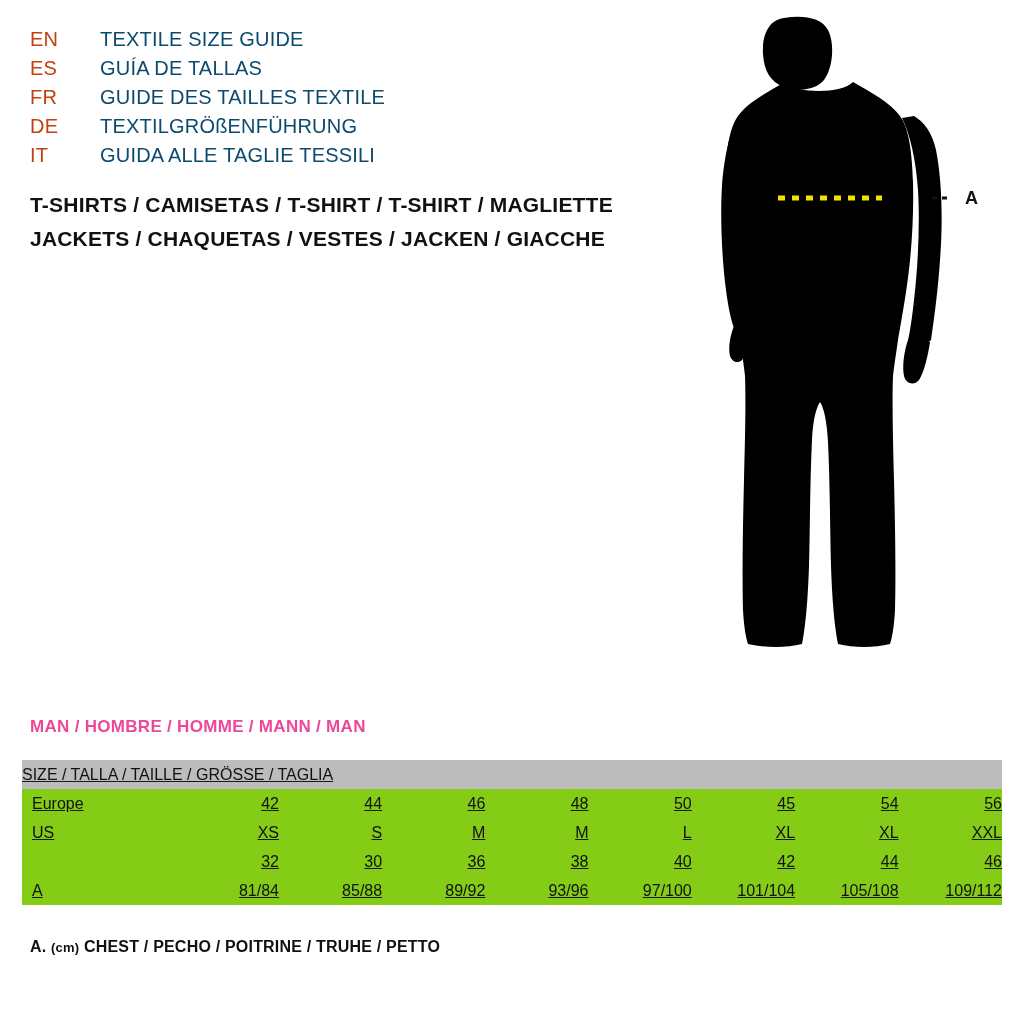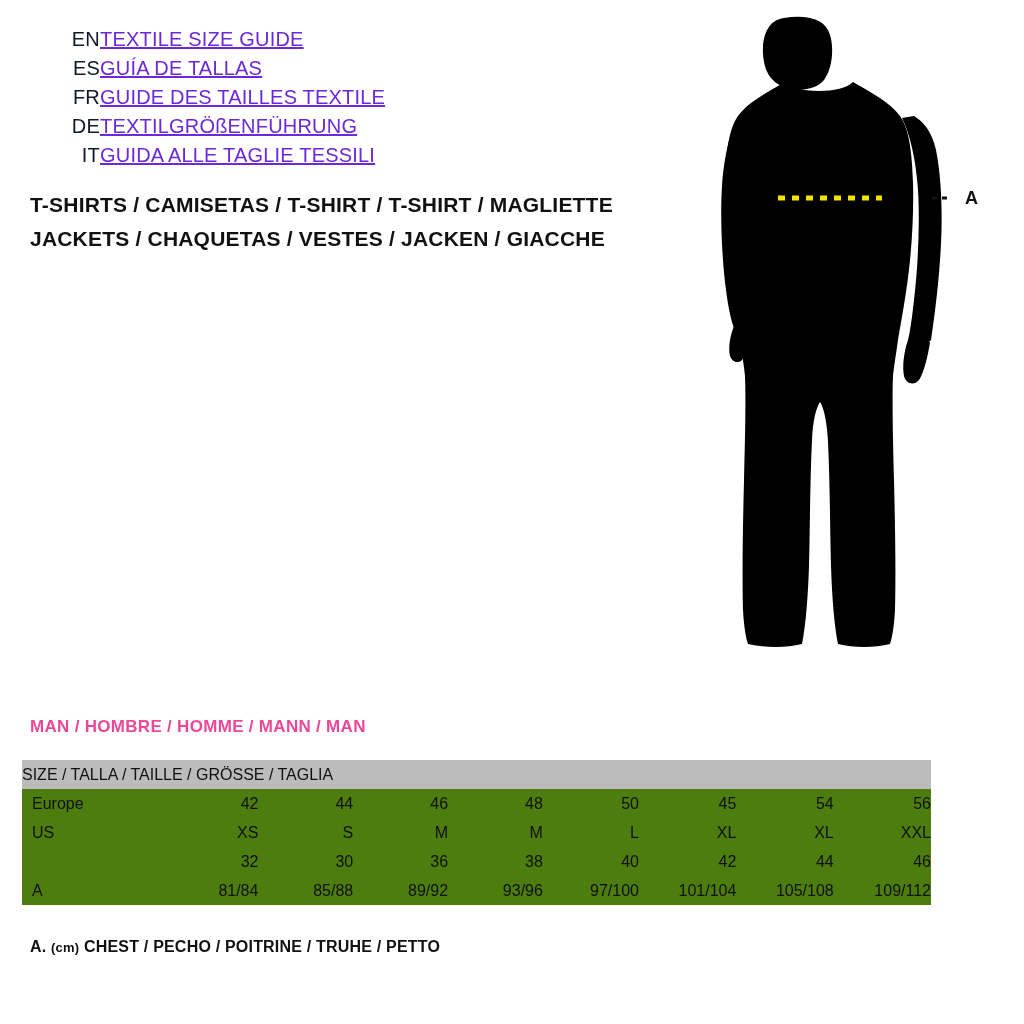--- a/index.html
+++ b/index.html
@@ -33,8 +33,7 @@
   .lang-code {
     width: 70px;
     flex: 0 0 70px;
-    color: #0f172a;
-    text-align: right;
+    color: #c2410c;
   }
   .lang-text {
     color: #6d28d9;

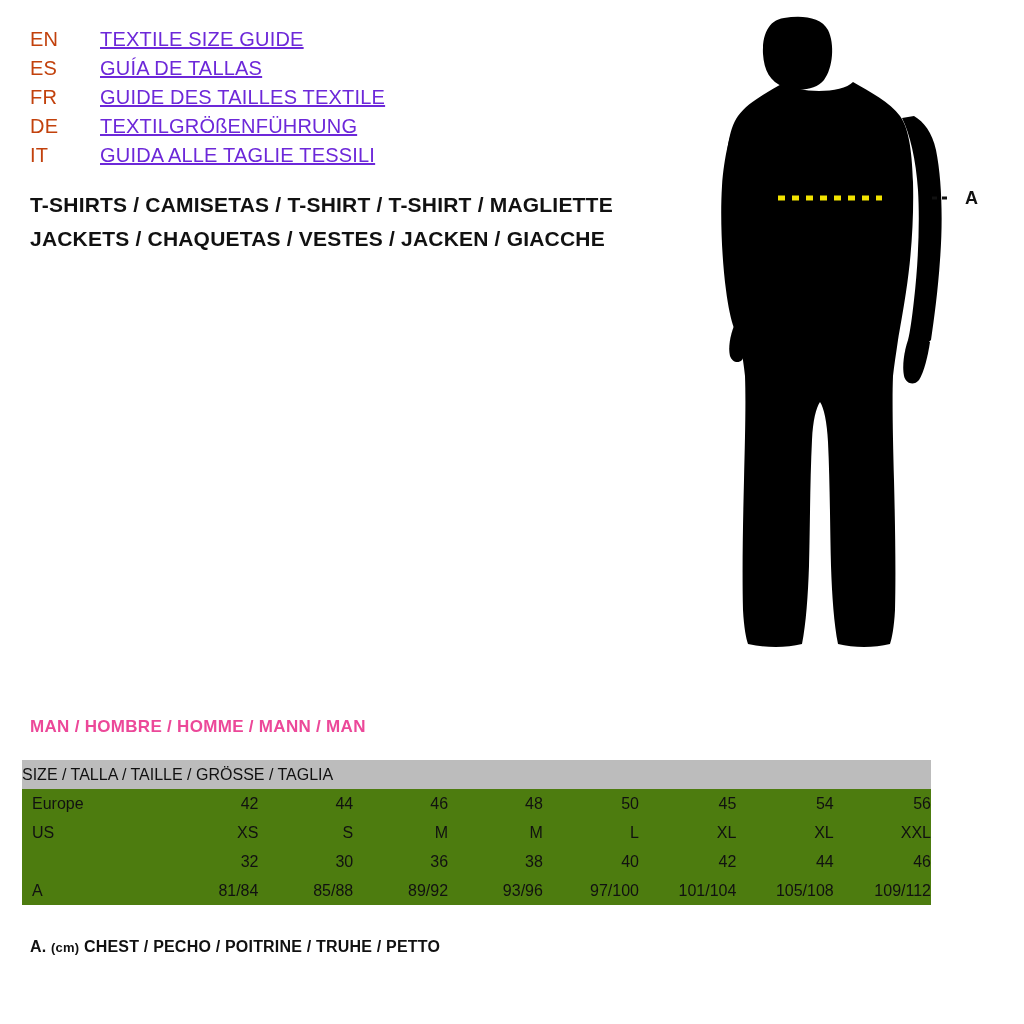--- a/index.html
+++ b/index.html
@@ -36,8 +36,7 @@
     color: #c2410c;
   }
   .lang-text {
-    color: #6d28d9;
-    text-decoration: underline;
+    color: #0c4a6e;
   }
 
   .garment-lines {

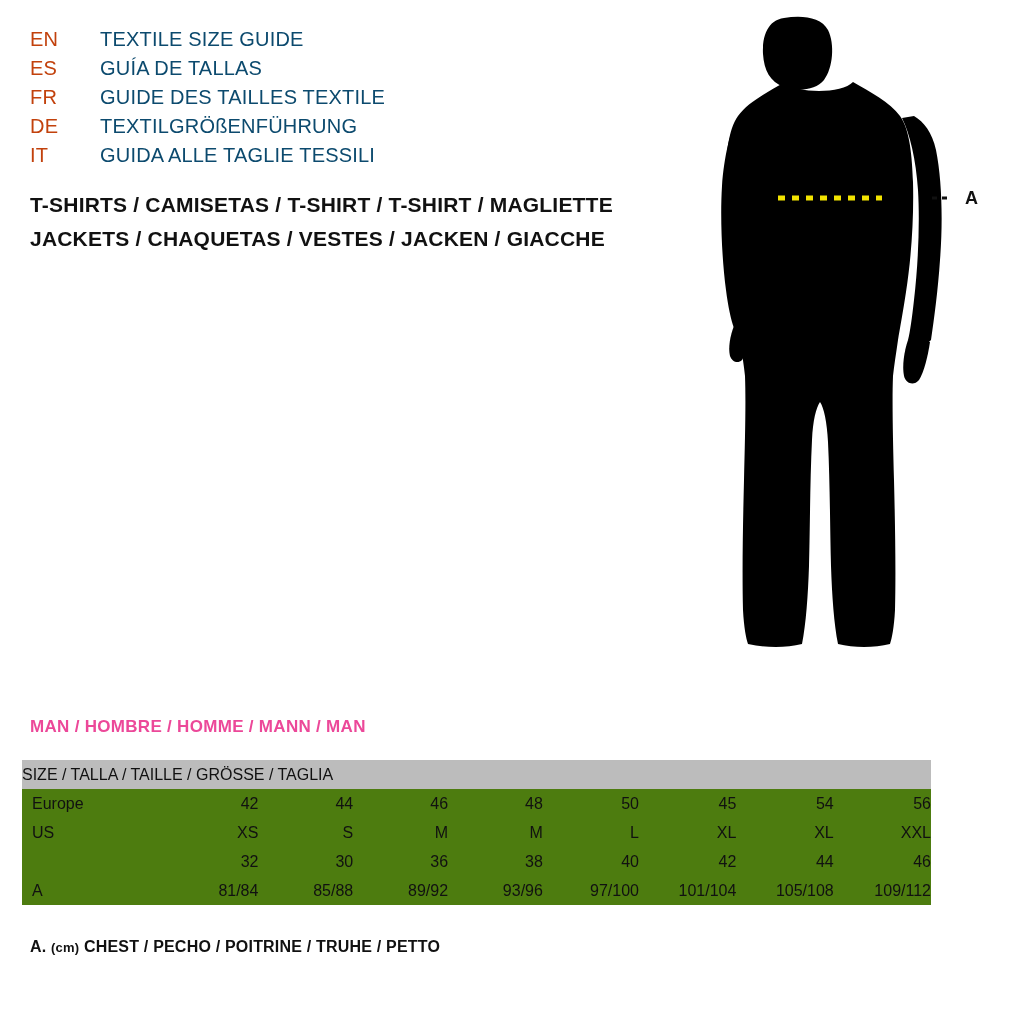--- a/index.html
+++ b/index.html
@@ -81,9 +81,10 @@
     position: absolute;
     left: 22px;
     top: 760px;
-    width: 909px;
+    width: 980px;
     border-collapse: collapse;
     font-size: 16px;
+    text-decoration: underline;
   }
   table.size-table td {
     padding: 0;

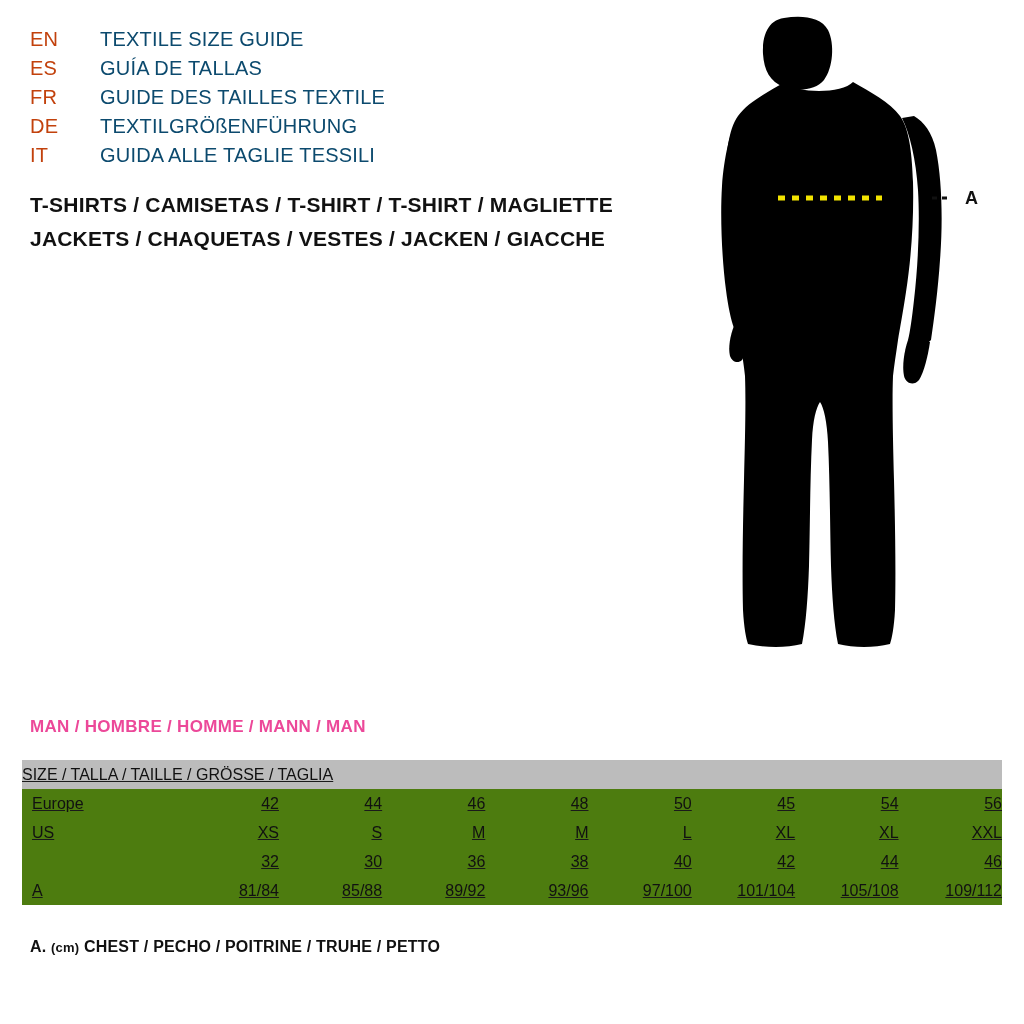--- a/index.html
+++ b/index.html
@@ -98,7 +98,7 @@
     padding-left: 10px;
     height: 27px;
   }
-  .row-shaded td { background: #4d7c0f; }
+  .row-shaded td { background: #84cc16; }
   .cell-label {
     width: 145px;
     padding-left: 10px !important;

